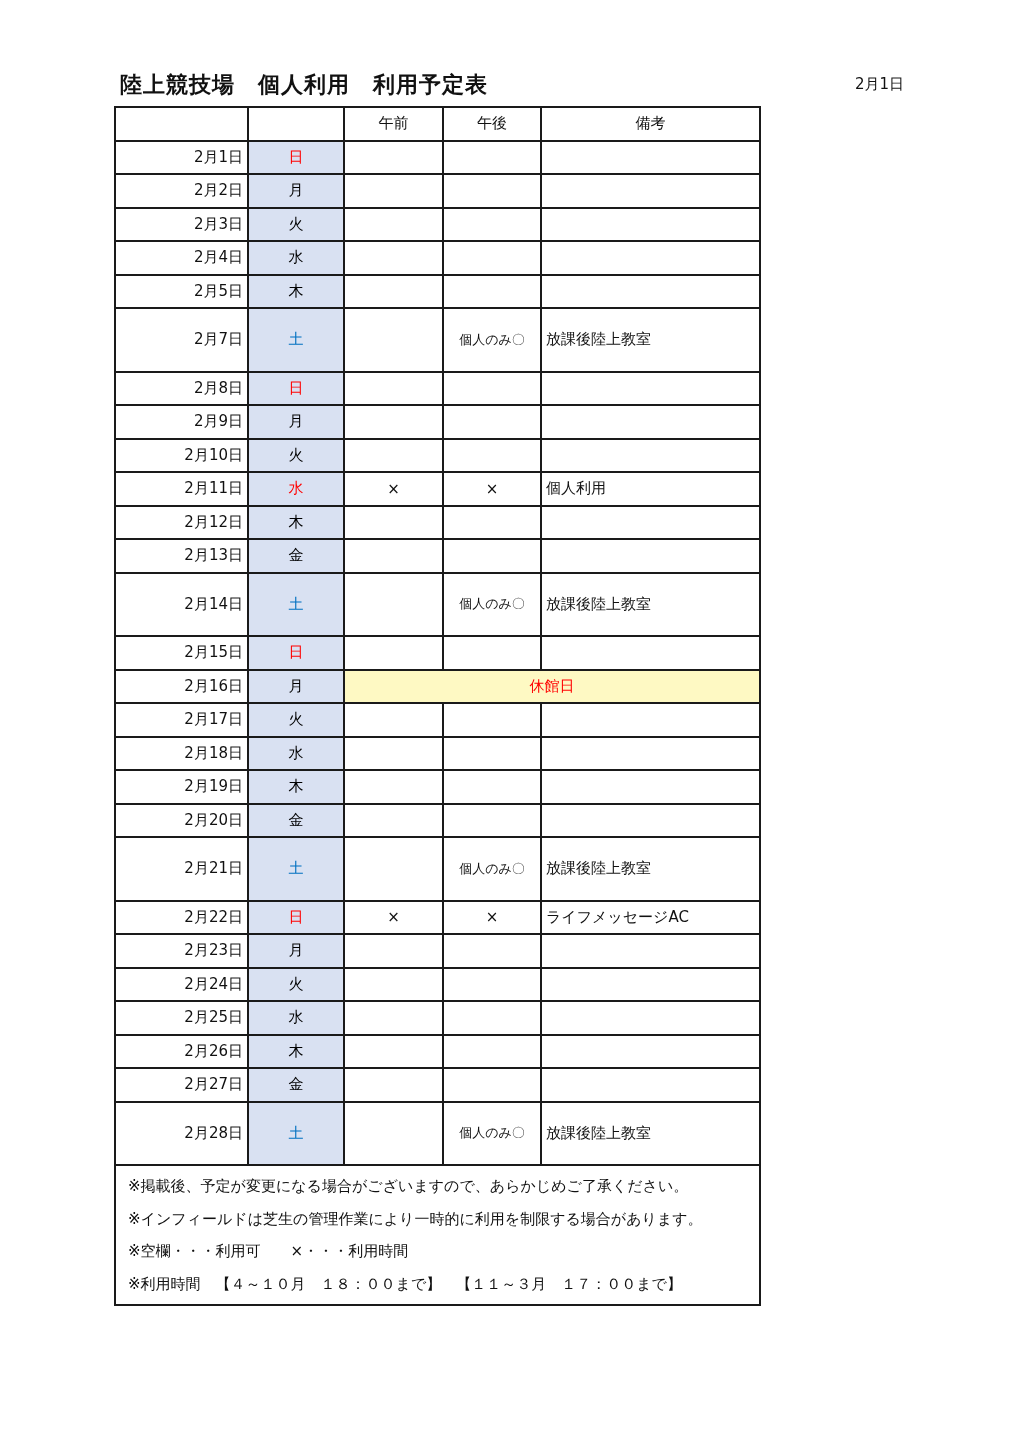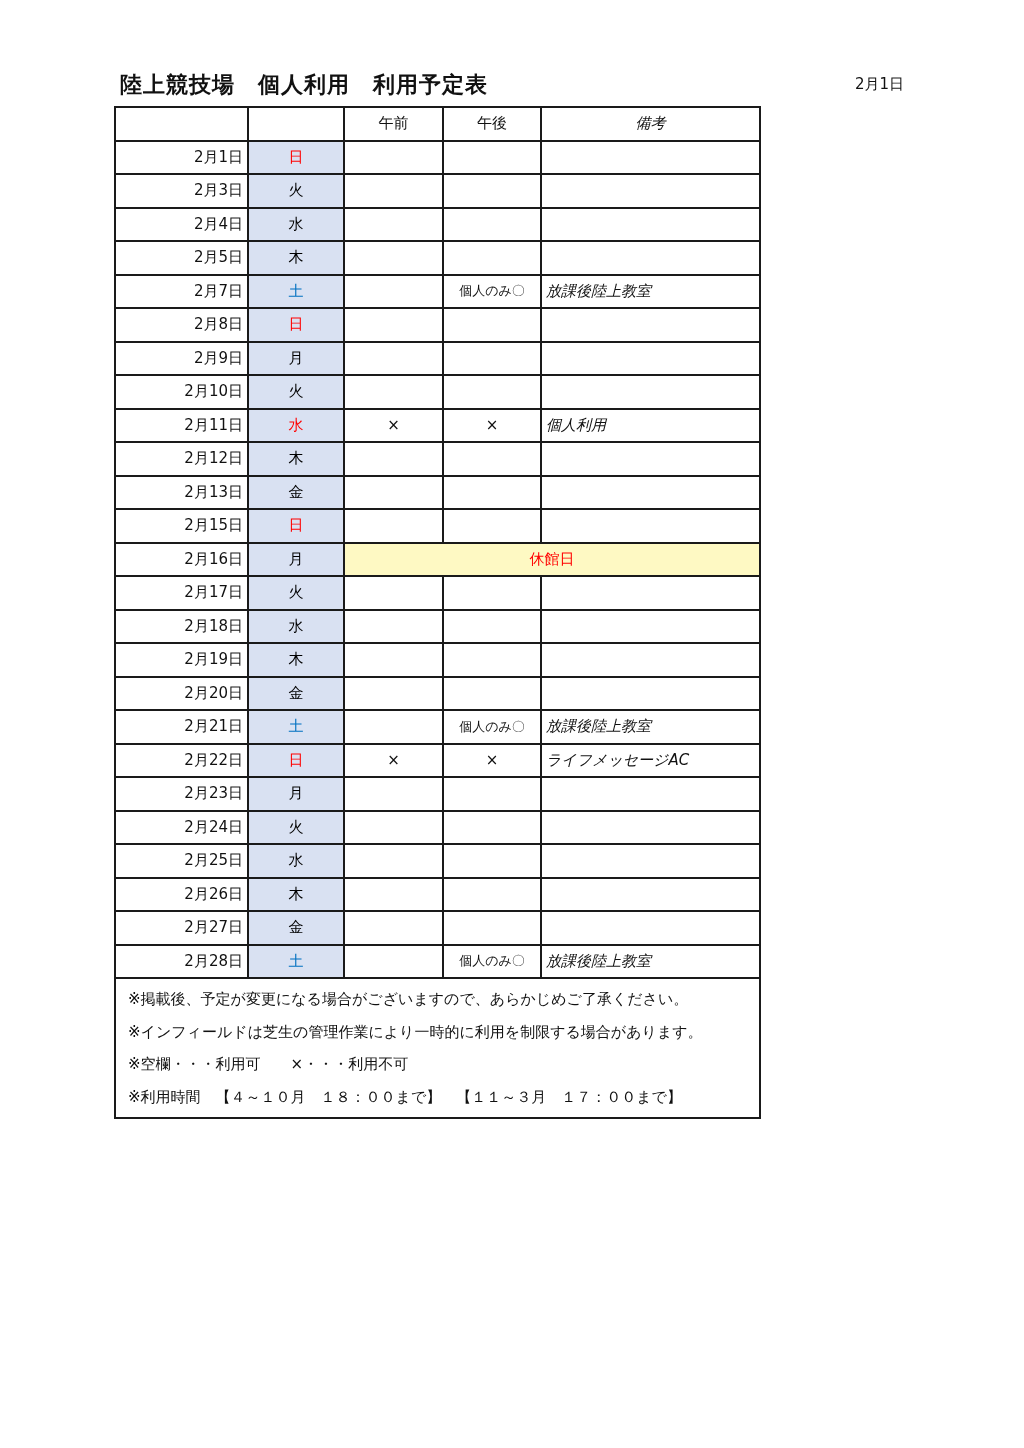--- a/index.html
+++ b/index.html
@@ -12,7 +12,7 @@
   .c-day { width:86px; text-align:center; background:#d9e1f2; font-weight:bold; font-size:17px; }
   .c-am { width:89px; text-align:center; }
   .c-pm { width:88px; text-align:center;margin-top:11px; }
-  .c-note { text-align:left;font-style:italic; }
+  .c-note { text-align:left; }
   th.c-head { text-align:center; height:31px; }
   .pm-small { font-size:13px !important; padding:0 1px !important; }
   .closed { background:#fef9c3; color:#ff0000; text-align:center; font-weight:bold; font-size:16px; }

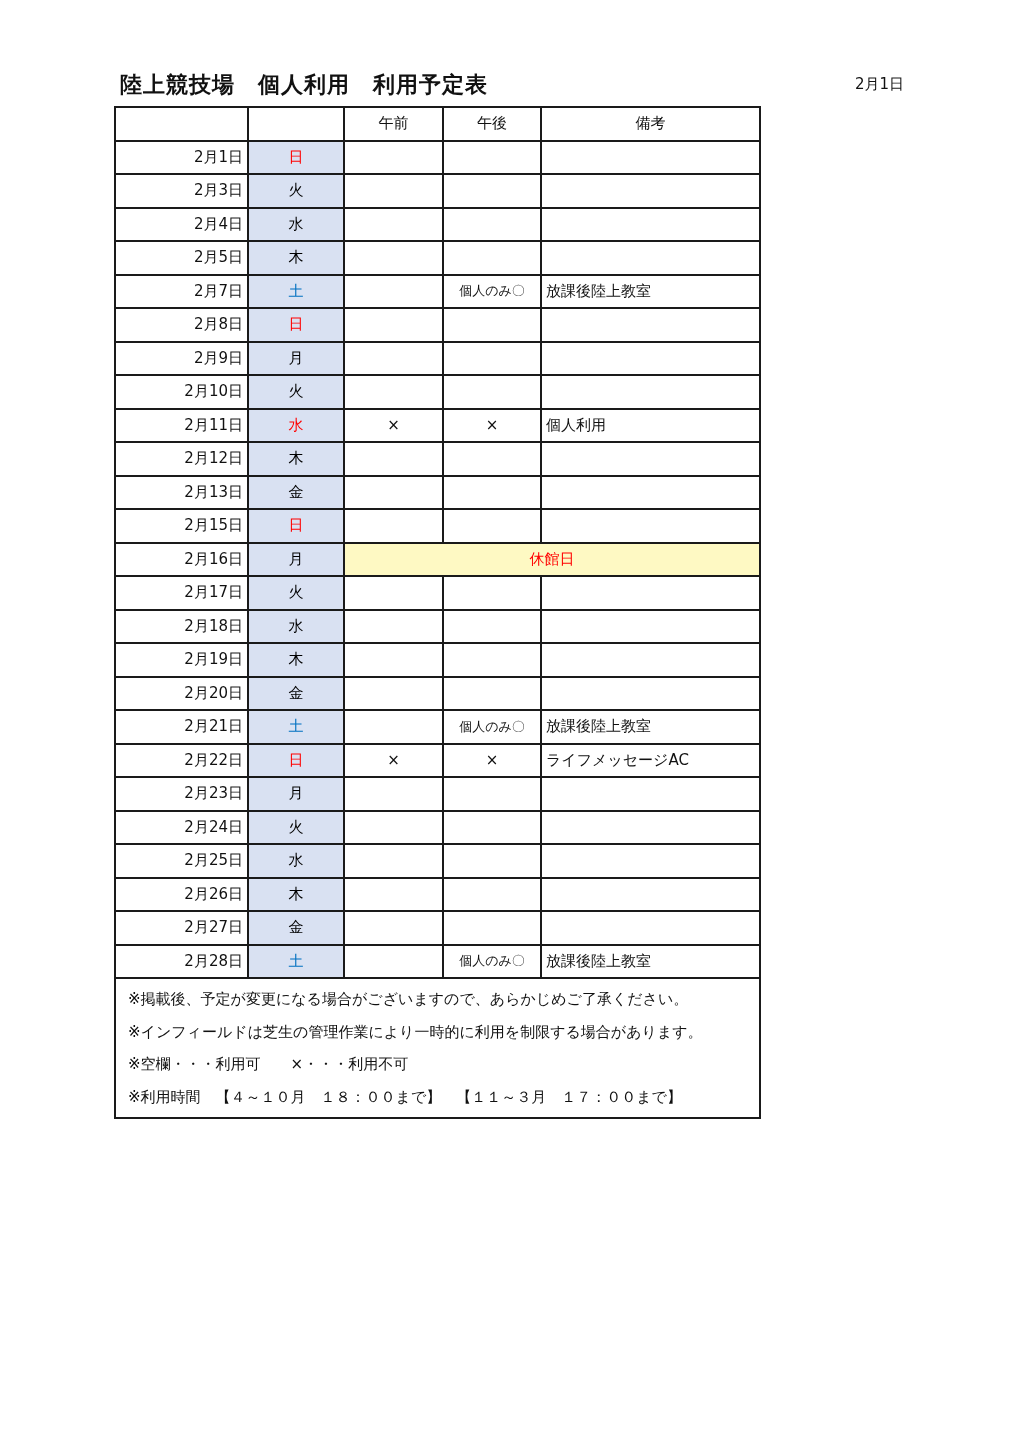--- a/index.html
+++ b/index.html
@@ -44,6 +44,13 @@
         <td class="c-note"></td>
       </tr>
       <tr>
+        <td class="c-date">2月2日</td>
+        <td class="c-day" style="color: rgb(0, 0, 0);">月</td>
+        <td class="c-am"></td>
+        <td class="c-pm"></td>
+        <td class="c-note"></td>
+      </tr>
+      <tr>
         <td class="c-date">2月3日</td>
         <td class="c-day" style="color: rgb(0, 0, 0);">火</td>
         <td class="c-am"></td>

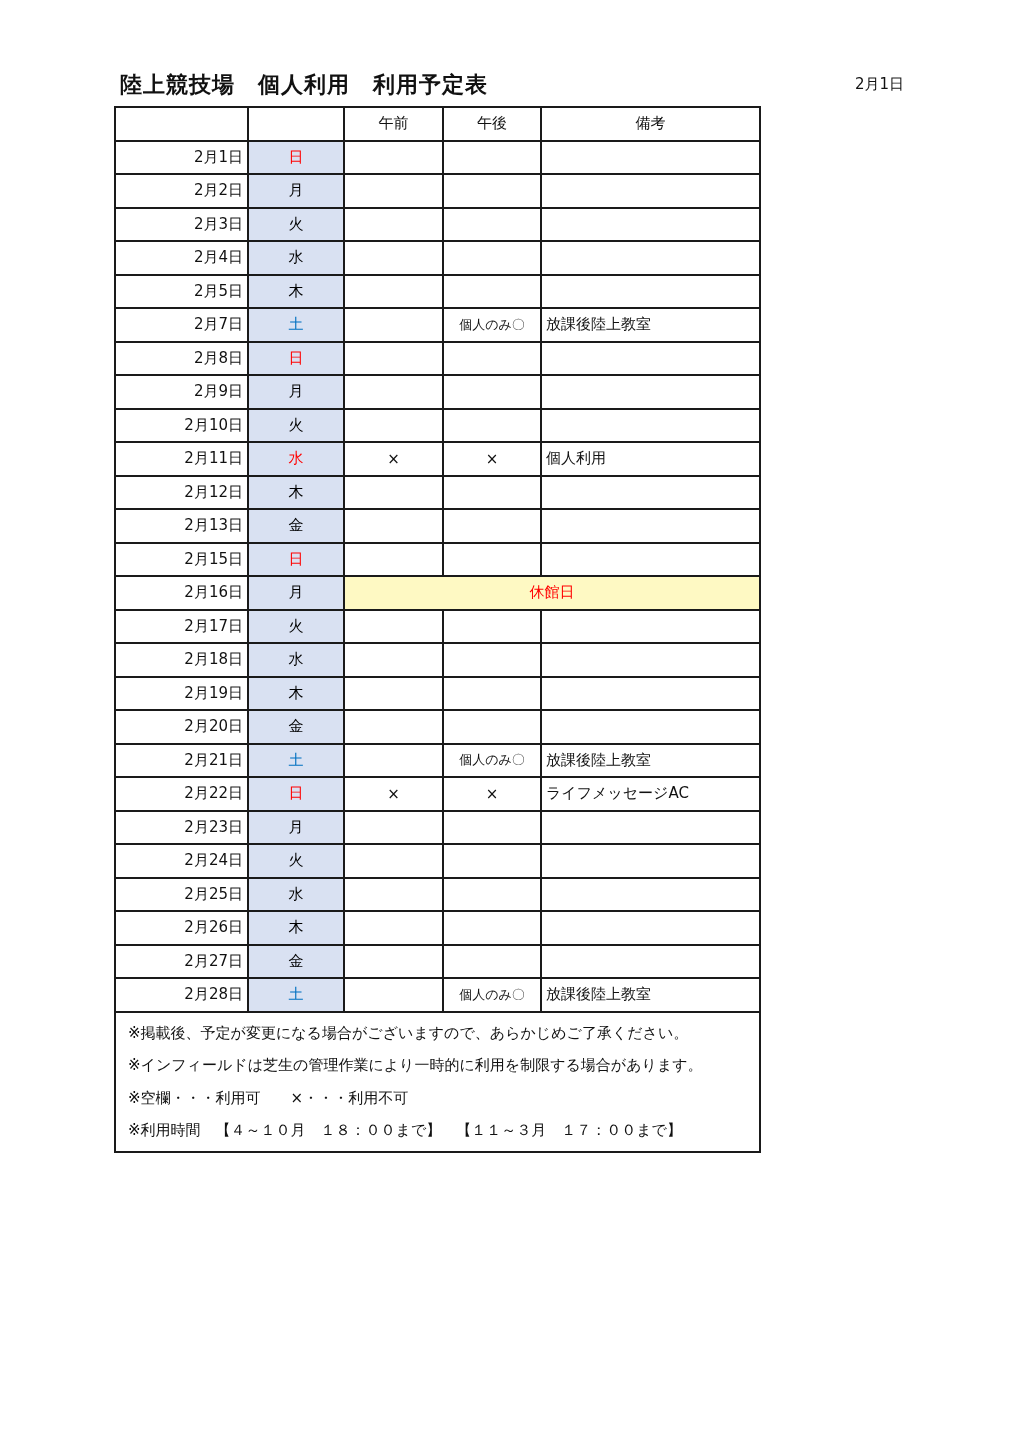--- a/index.html
+++ b/index.html
@@ -14,7 +14,7 @@
   .c-pm { width:88px; text-align:center;margin-top:11px; }
   .c-note { text-align:left; }
   th.c-head { text-align:center; height:31px; }
-  .pm-small { font-size:13px !important; padding:0 1px !important; }
+  .pm-small { font-size:13px !important; padding:15px 1px !important; }
   .closed { background:#fef9c3; color:#ff0000; text-align:center; font-weight:bold; font-size:16px; }
   .notes-cell { padding:4px 12px !important; height:auto !important; }
   .note-line { font-size:15px; line-height:32.5px; white-space:pre; }

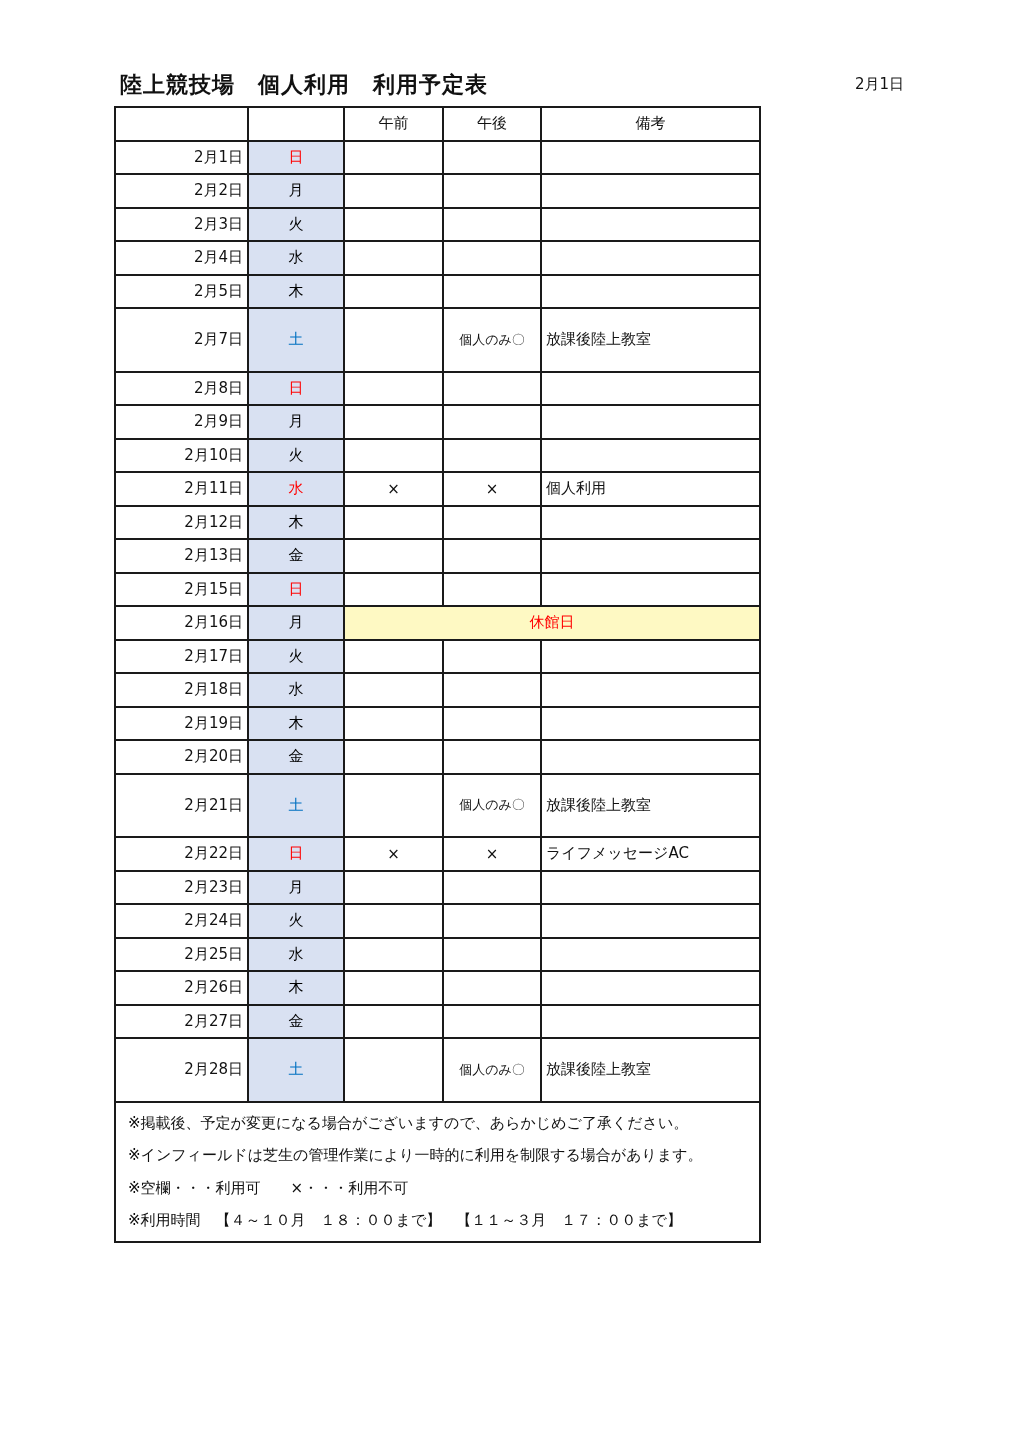--- a/index.html
+++ b/index.html
@@ -121,6 +121,13 @@
         <td class="c-note"></td>
       </tr>
       <tr>
+        <td class="c-date">2月14日</td>
+        <td class="c-day" style="color: rgb(0, 112, 192);">土</td>
+        <td class="c-am"></td>
+        <td class="c-pm pm-small">個人のみ〇</td>
+        <td class="c-note">放課後陸上教室</td>
+      </tr>
+      <tr>
         <td class="c-date">2月15日</td>
         <td class="c-day" style="color: rgb(255, 0, 0);">日</td>
         <td class="c-am"></td>

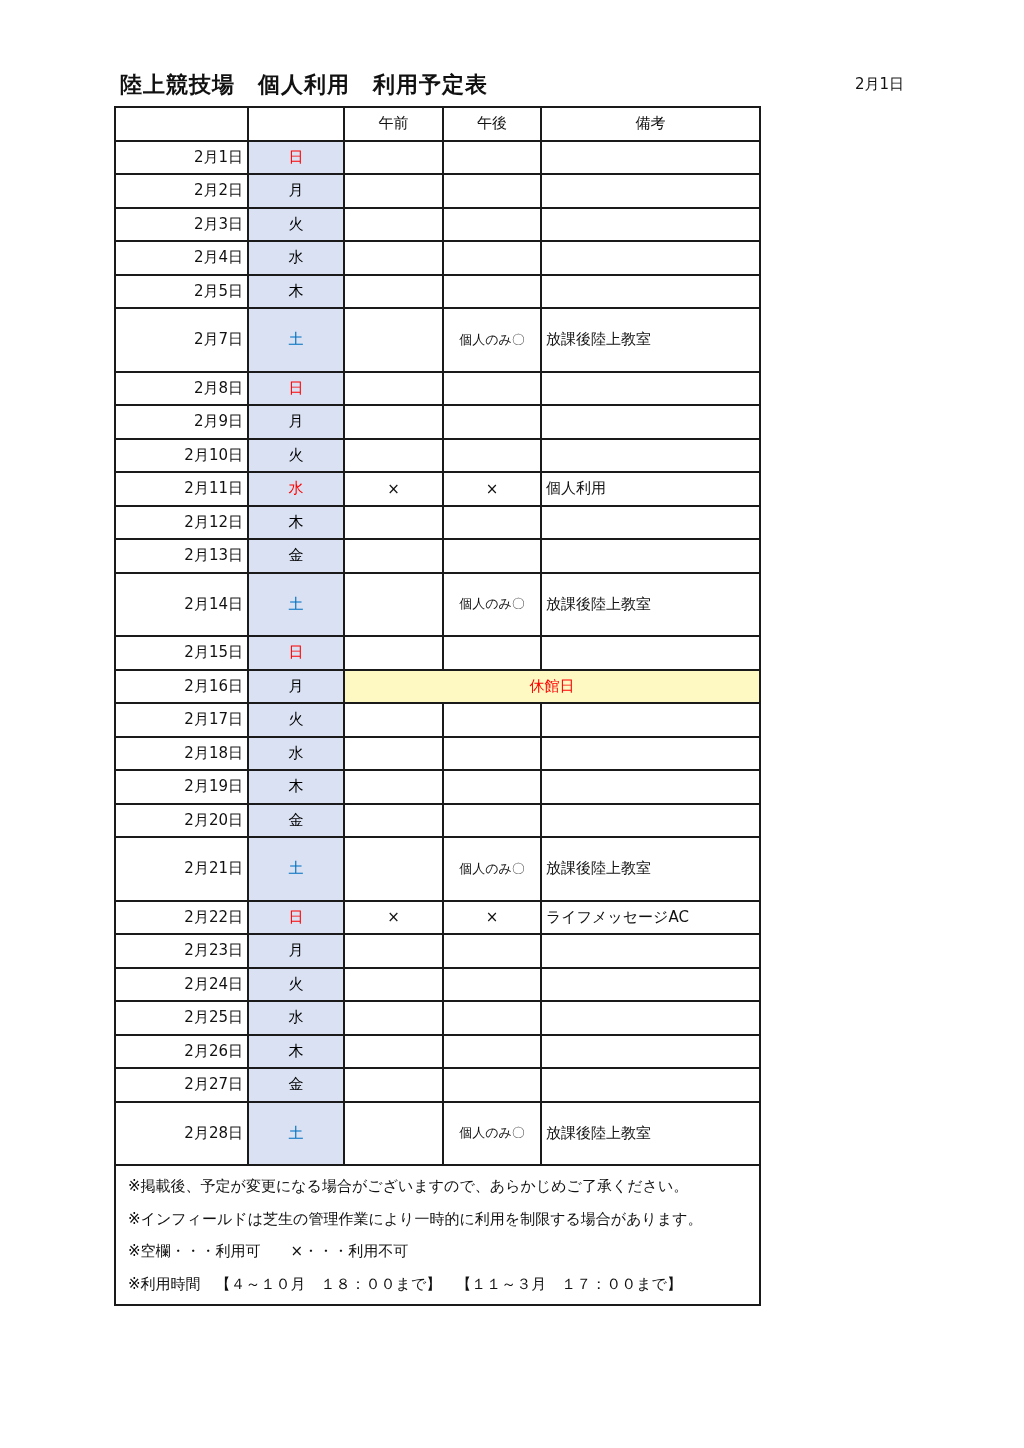--- a/index.html
+++ b/index.html
@@ -229,7 +229,7 @@
       <td colspan="5" class="notes-cell">
         <div class="note-line">※掲載後、予定が変更になる場合がございますので、あらかじめご了承ください。</div>
         <div class="note-line">※インフィールドは芝生の管理作業により一時的に利用を制限する場合があります。</div>
-        <div class="note-line">※空欄・・・利用可　　×・・・利用不可</div>
+        <div class="note-line">※空欄・・・利用可　　×・・・利用時間</div>
         <div class="note-line">※利用時間　【４～１０月　１８：００まで】　【１１～３月　１７：００まで】</div>
       </td>
     </tr>

